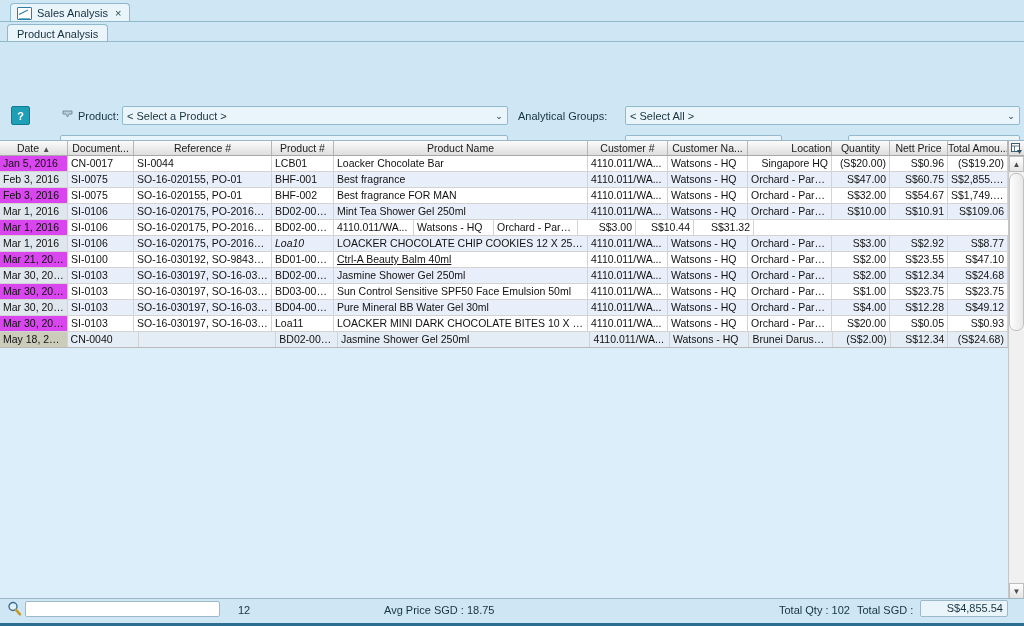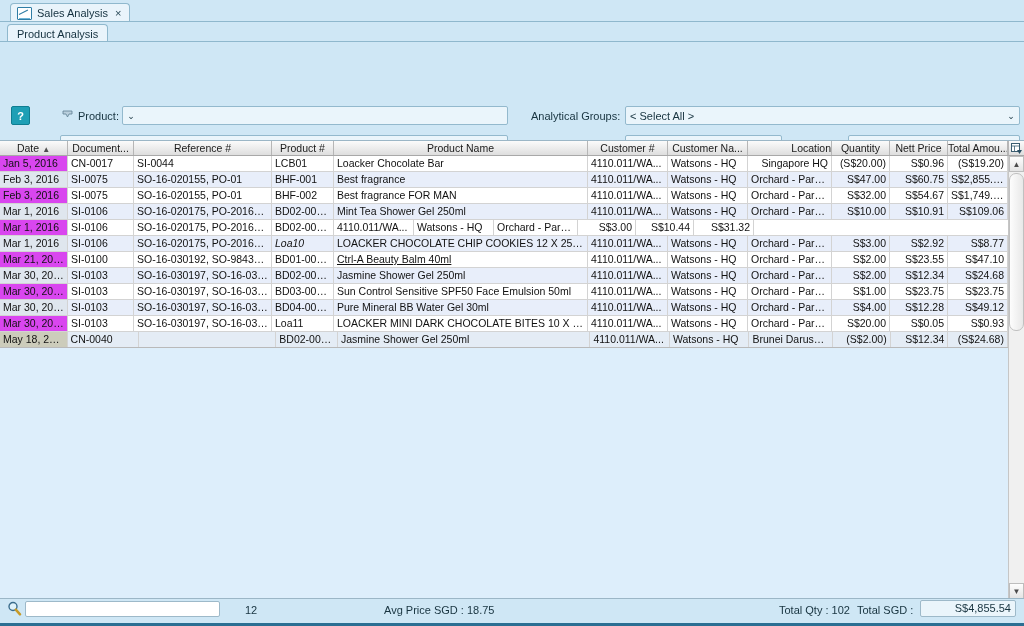--- a/index.html
+++ b/index.html
@@ -407,6 +407,7 @@
 
     <div class="lbl" style="left:78px; top:66px;">Product:</div>
     <div class="combo" style="left:122px; top:63px; width:386px;">
+      <span class="ctext">&lt; Select a Product &gt;</span>
       <span class="carrow">⌄</span>
     </div>
 

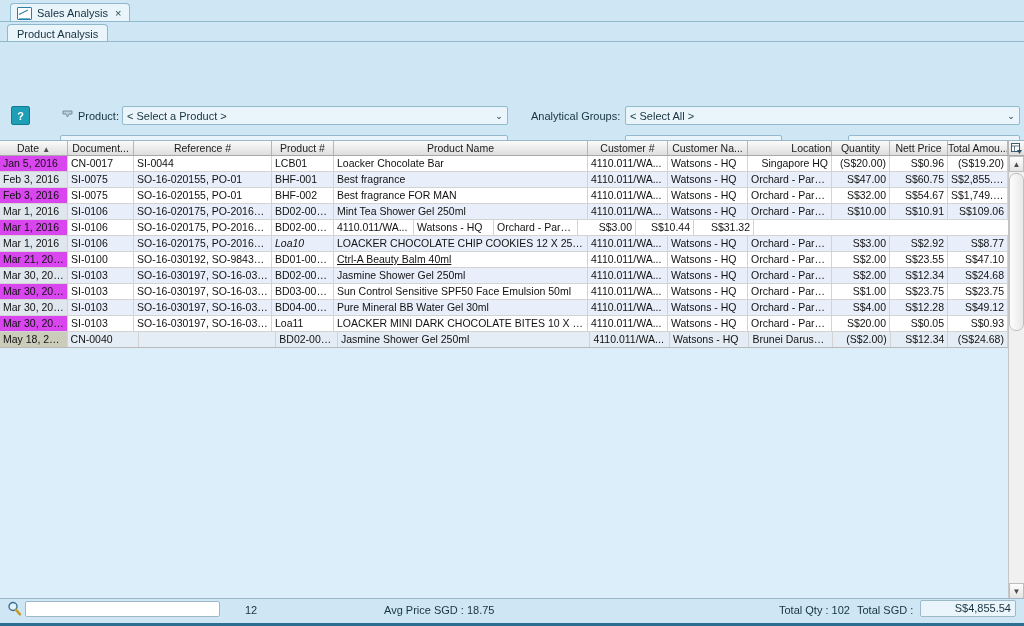--- a/index.html
+++ b/index.html
@@ -435,7 +435,7 @@
       <span class="carrow">⌄</span>
     </div>
 
-    <div class="lbl" style="left:531px; top:66px;">Analytical Groups:</div>
+    <div class="lbl" style="left:518px; top:66px;">Analytical Groups:</div>
     <div class="combo" style="left:625px; top:63px; width:395px;">
       <span class="ctext">&lt; Select All &gt;</span>
       <span class="carrow">⌄</span>

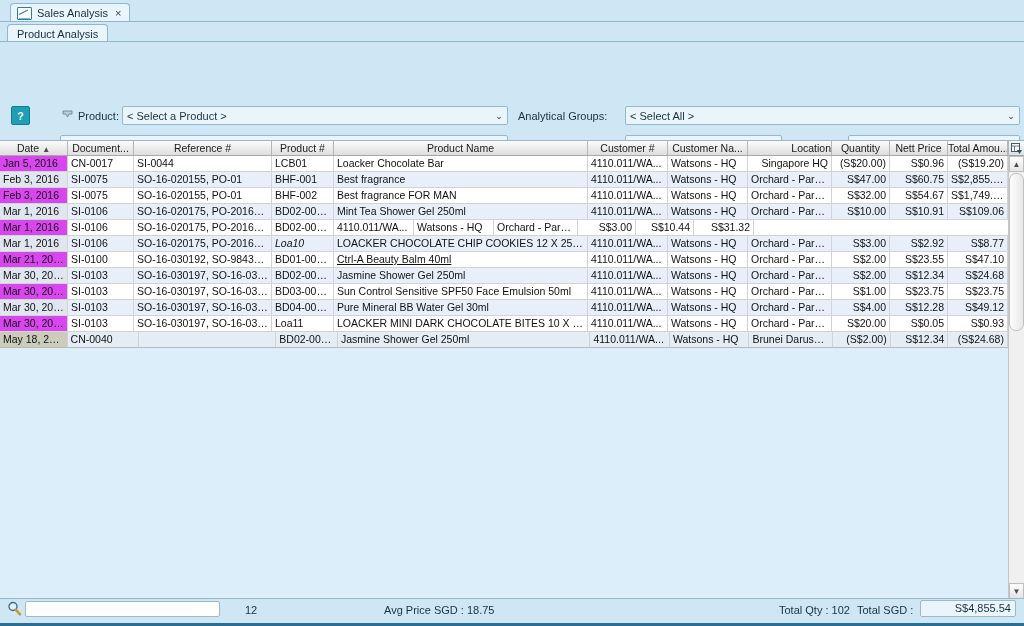--- a/index.html
+++ b/index.html
@@ -655,7 +655,7 @@
     <line x1="8.8" y1="8.6" x2="13" y2="13.4" stroke="#c79a27" stroke-width="2.4" stroke-linecap="round"></line>
   </svg>
   <input class="find-input" value="" style="">
-  <div class="stat-txt" style="left:245px; top:603px;">12</div>
+  <div class="stat-txt" style="left:238px; top:603px;">12</div>
   <div class="stat-txt" style="left:384px; top:603px;">Avg Price SGD : 18.75</div>
   <div class="stat-txt" style="left:779px; top:603px;">Total Qty : 102</div>
   <div class="stat-txt" style="left:857px; top:603px;">Total SGD :</div>

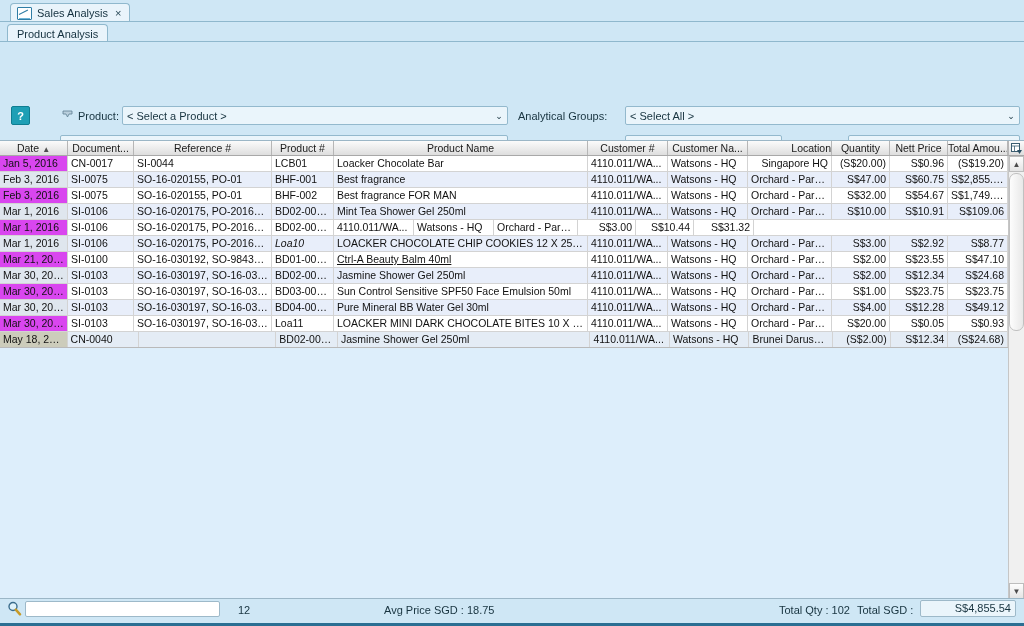--- a/index.html
+++ b/index.html
@@ -351,7 +351,7 @@
   .totalbox {
     position: absolute;
     left: 920px; top: 600px;
-    width: 96px; height: 17px;
+    width: 88px; height: 17px;
     box-sizing: border-box;
     background: #eaf5fb;
     border: 1px solid #9db9c9;

